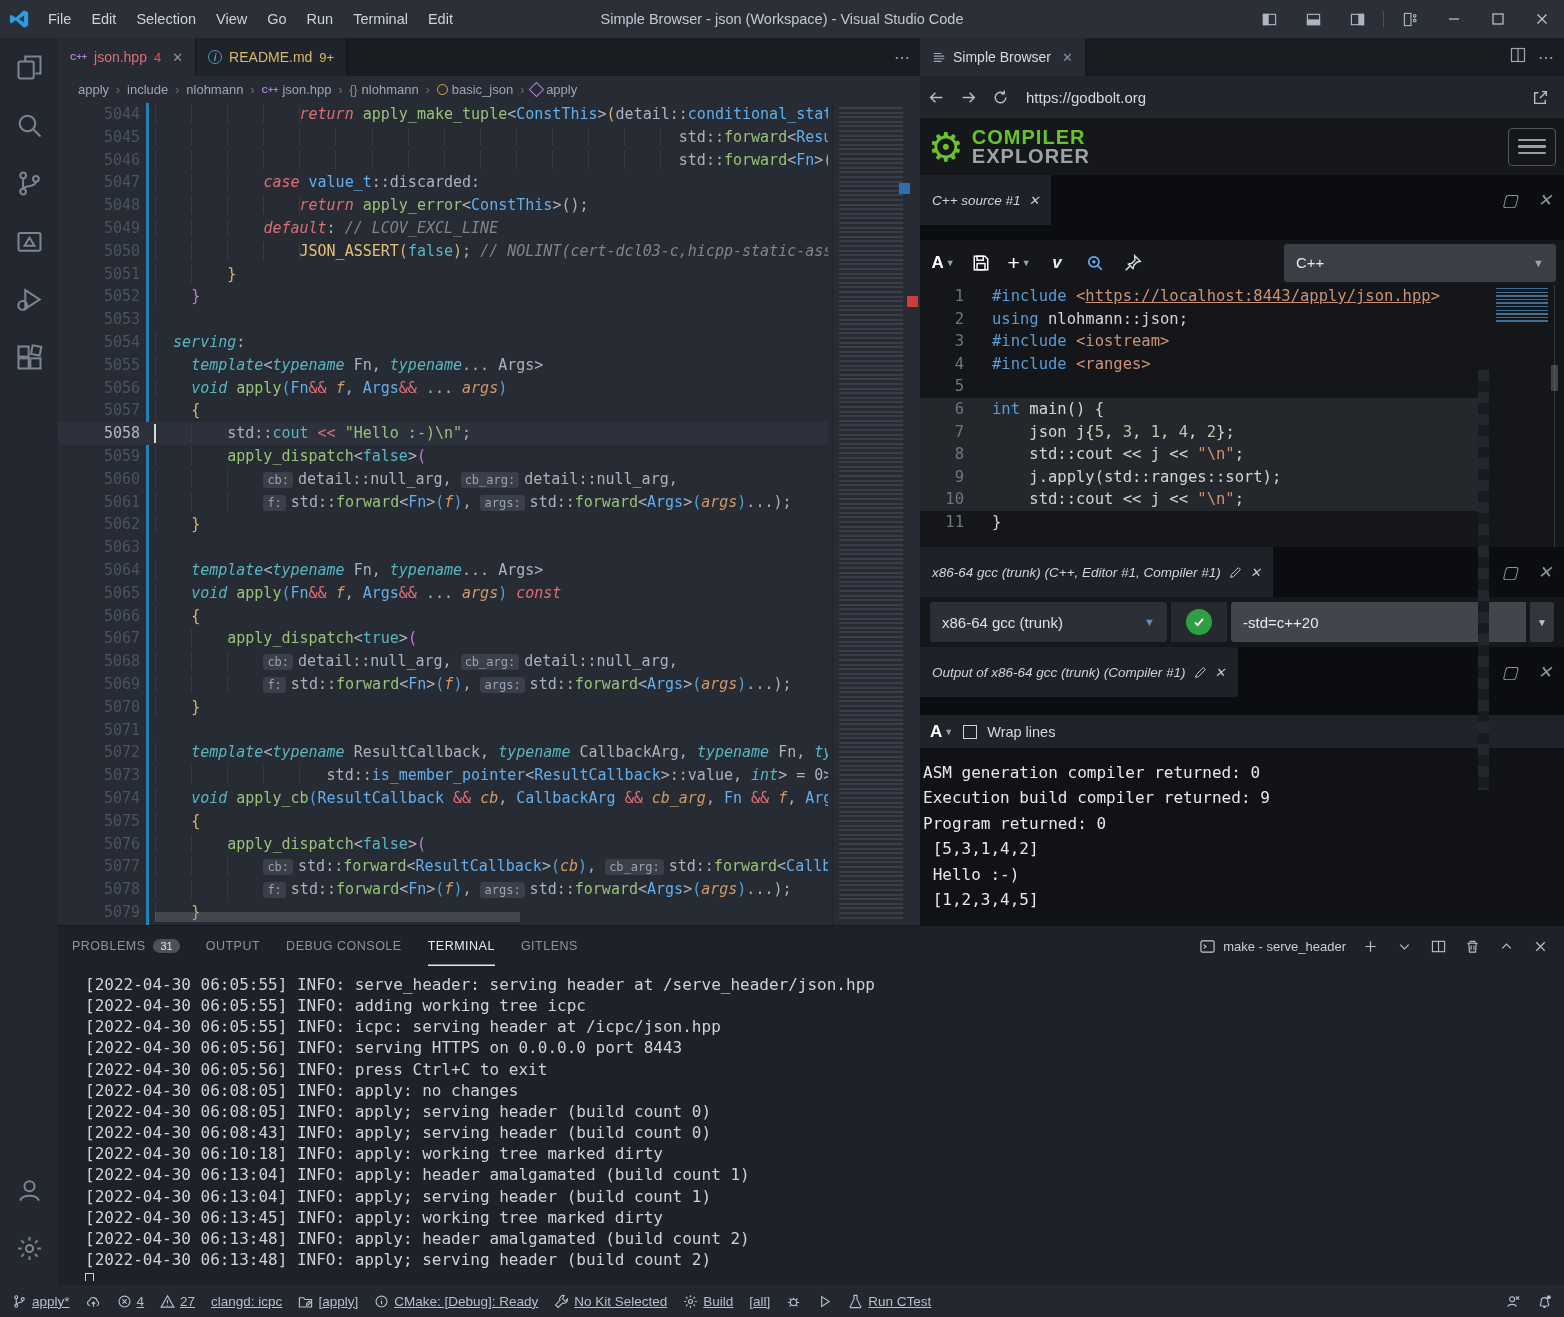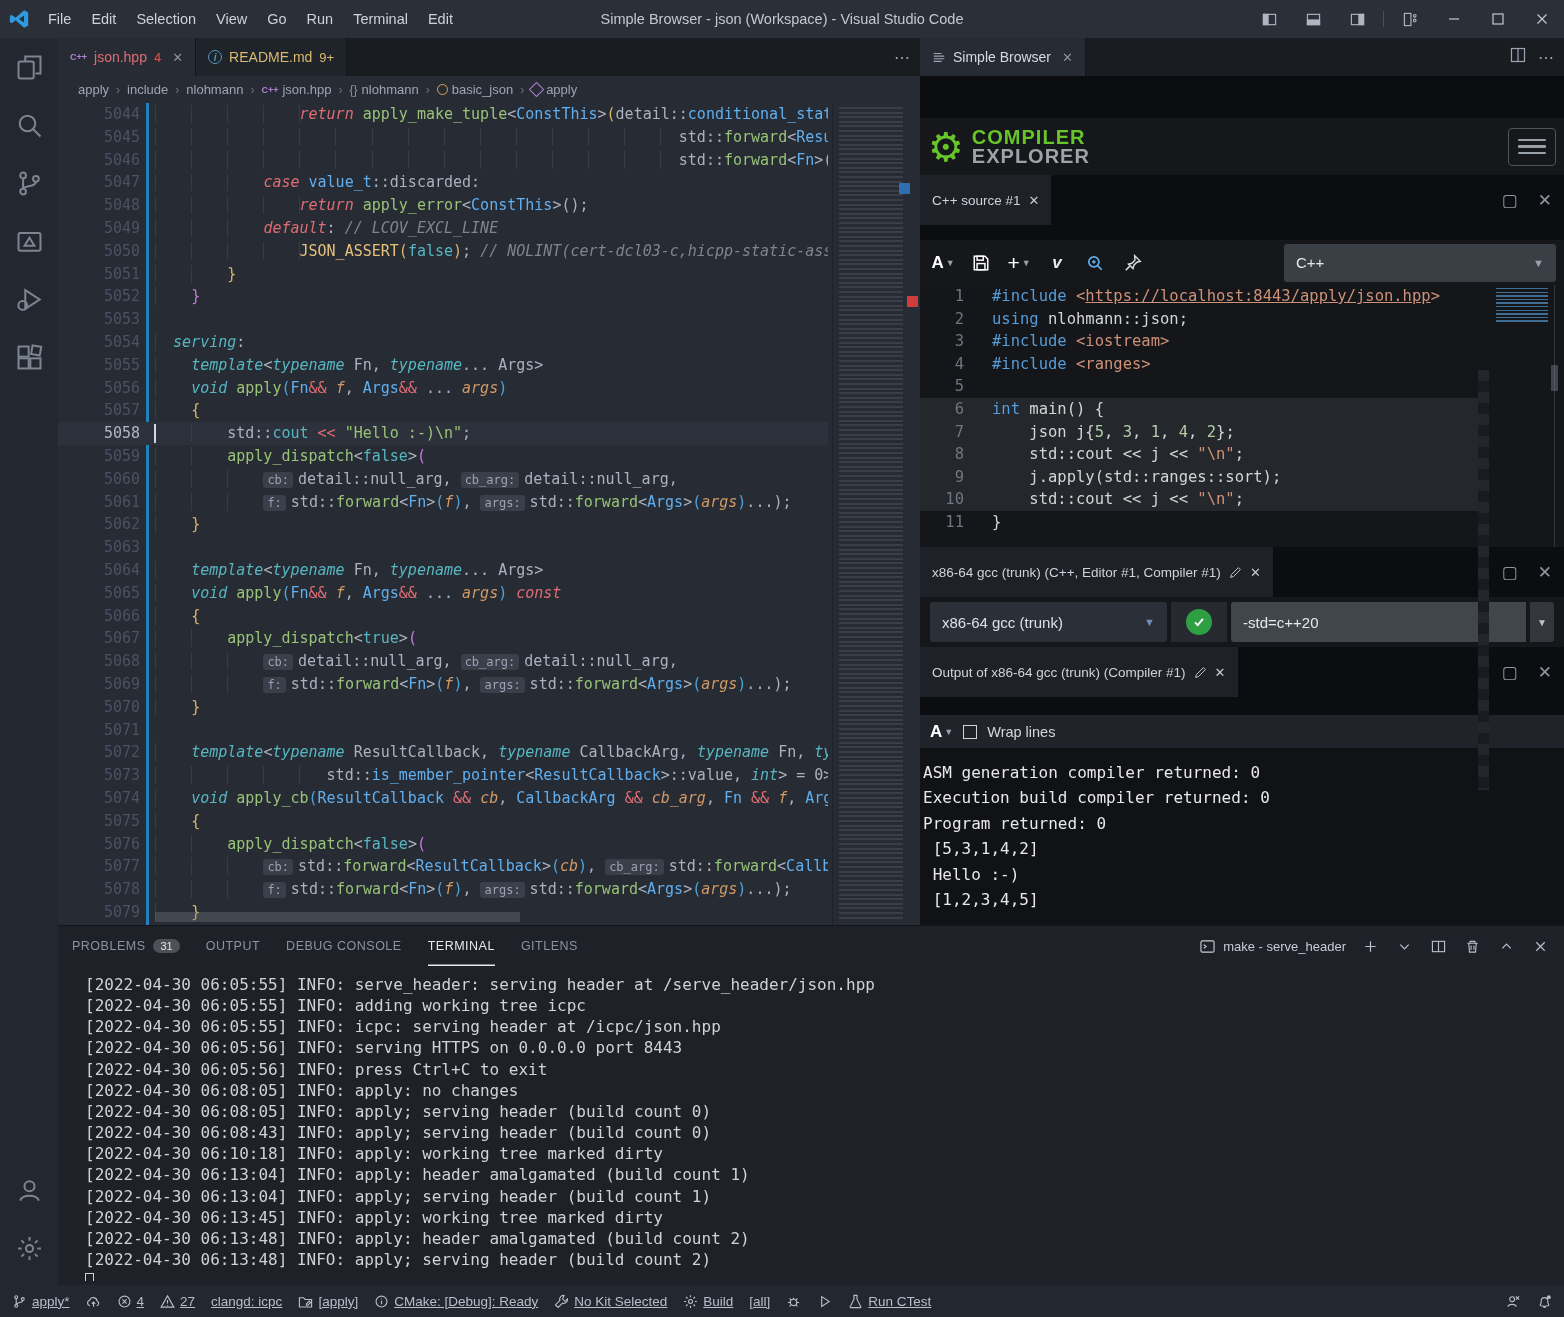--- a/index.html
+++ b/index.html
@@ -420,6 +420,29 @@
       </div>
     </div>
 
+    <div class="navbar">
+      <span class="nv">
+          <svg viewBox="0 0 16 16" fill="none" stroke="currentColor" stroke-width="1.4">
+            <path d="M13.5 8h-11M7 3.5L2.5 8 7 12.5"></path>
+          </svg>
+        </span>
+      <span class="nv">
+          <svg viewBox="0 0 16 16" fill="none" stroke="currentColor" stroke-width="1.4">
+            <path d="M2.5 8h11M9 3.5L13.5 8 9 12.5"></path>
+          </svg>
+        </span>
+      <span class="nv">
+          <svg viewBox="0 0 16 16" fill="none" stroke="currentColor" stroke-width="1.4">
+            <path d="M13 8A5 5 0 1 1 11.5 4.4M11.5 1.5v3h-3"></path>
+          </svg>
+        </span>
+      <span class="url-text">https://godbolt.org</span>
+      <span class="nv" style="margin-right:8px;">
+          <svg viewBox="0 0 16 16" fill="none" stroke="currentColor" stroke-width="1.3">
+            <path d="M6 3.5H2.5v10h10V10M9.5 2.5h4v4M13.5 2.5L7.5 8.5"></path>
+          </svg>
+        </span>
+    </div>
 
     <div class="browser-content">
 

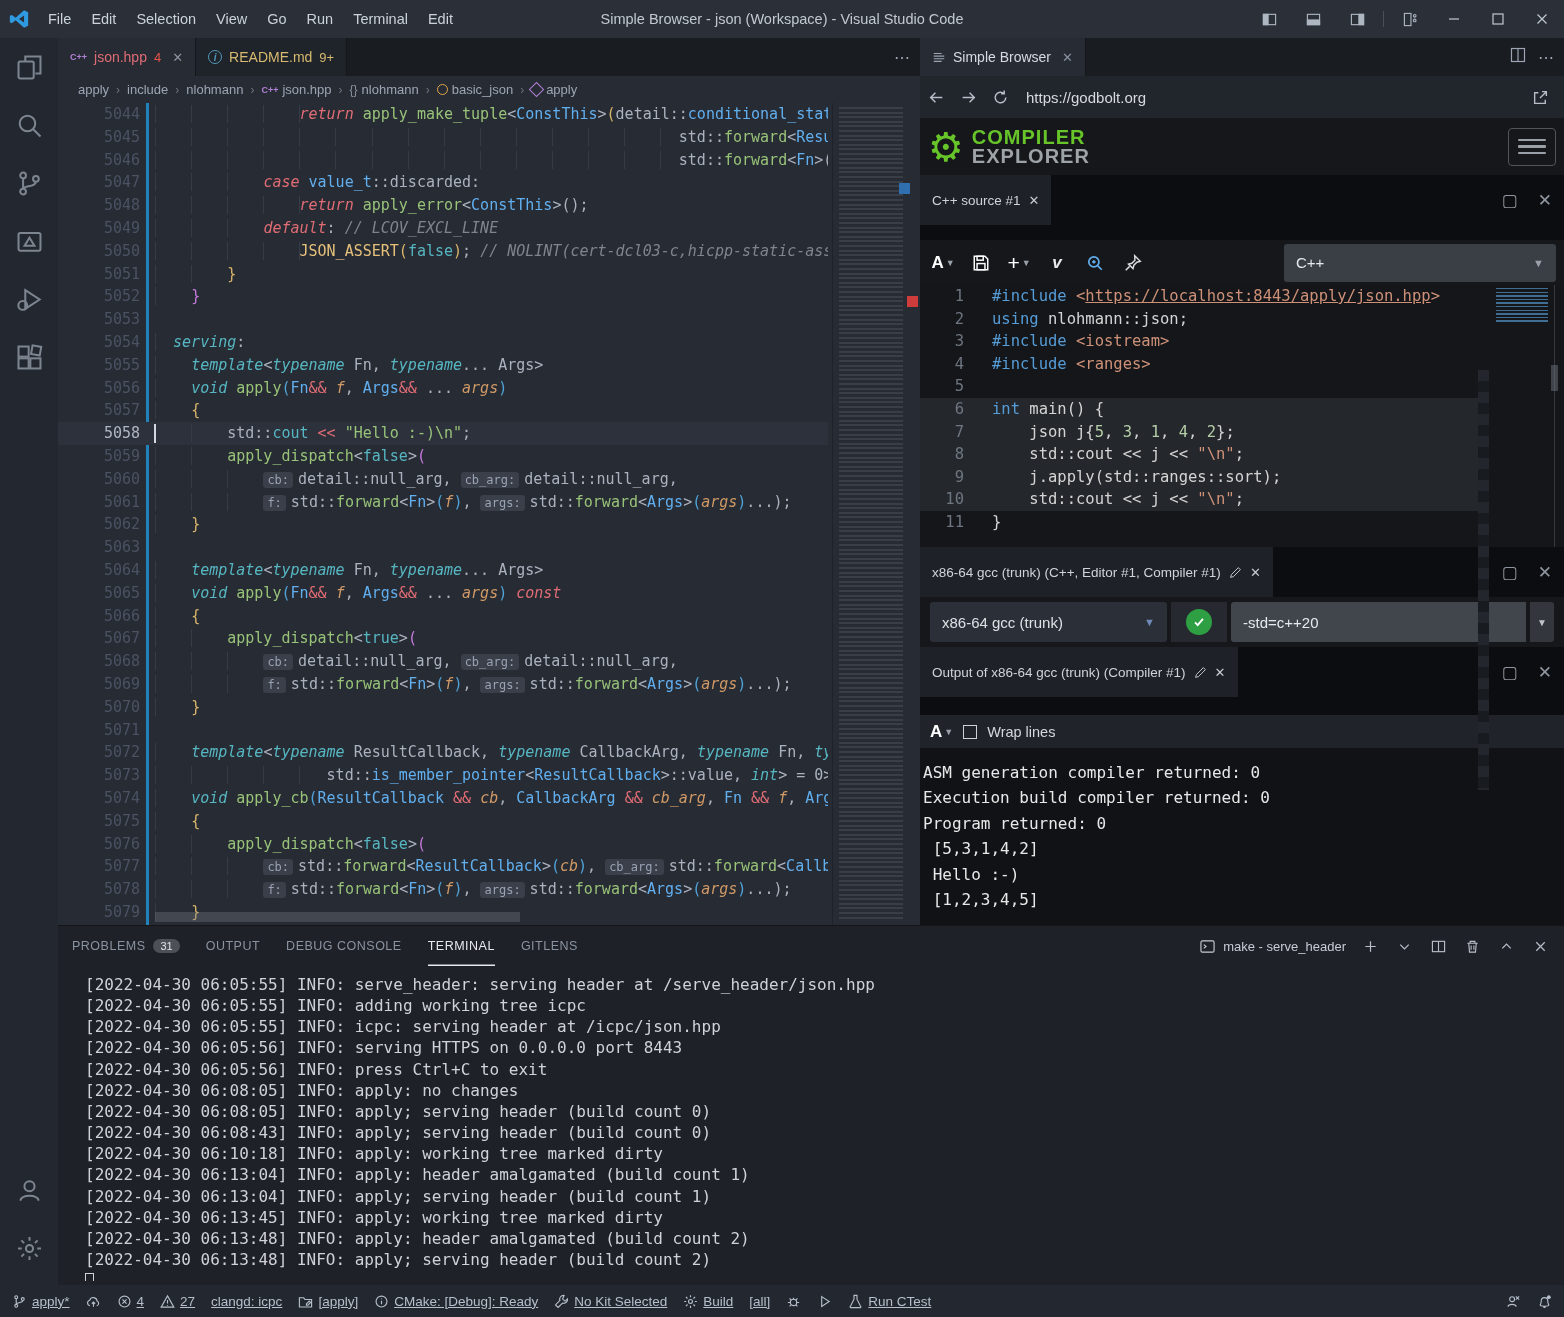--- a/index.html
+++ b/index.html
@@ -95,7 +95,7 @@
              display:flex;flex-direction:column;justify-content:center;gap:4px;padding:0 9px;}
   .ce-burger i{display:block;height:2.5px;background:#9aa0a8;border-radius:1px;}
 
-  .pane-tabrow{height:50px;background:#0c0d10;display:flex;align-items:stretch;position:relative;}
+  .pane-tabrow{height:50px;background:#0c0d10;display:flex;align-items:stretch;position:relative;font-style:italic;}
   .pane-tab{background:#1e2127;color:#cfd3da;font-size:13.5px;display:flex;align-items:center;gap:8px;
             padding:0 12px;margin-right:1px;white-space:nowrap;}
   .pane-tab .pt-x{color:#c6cad1;font-size:13px;}

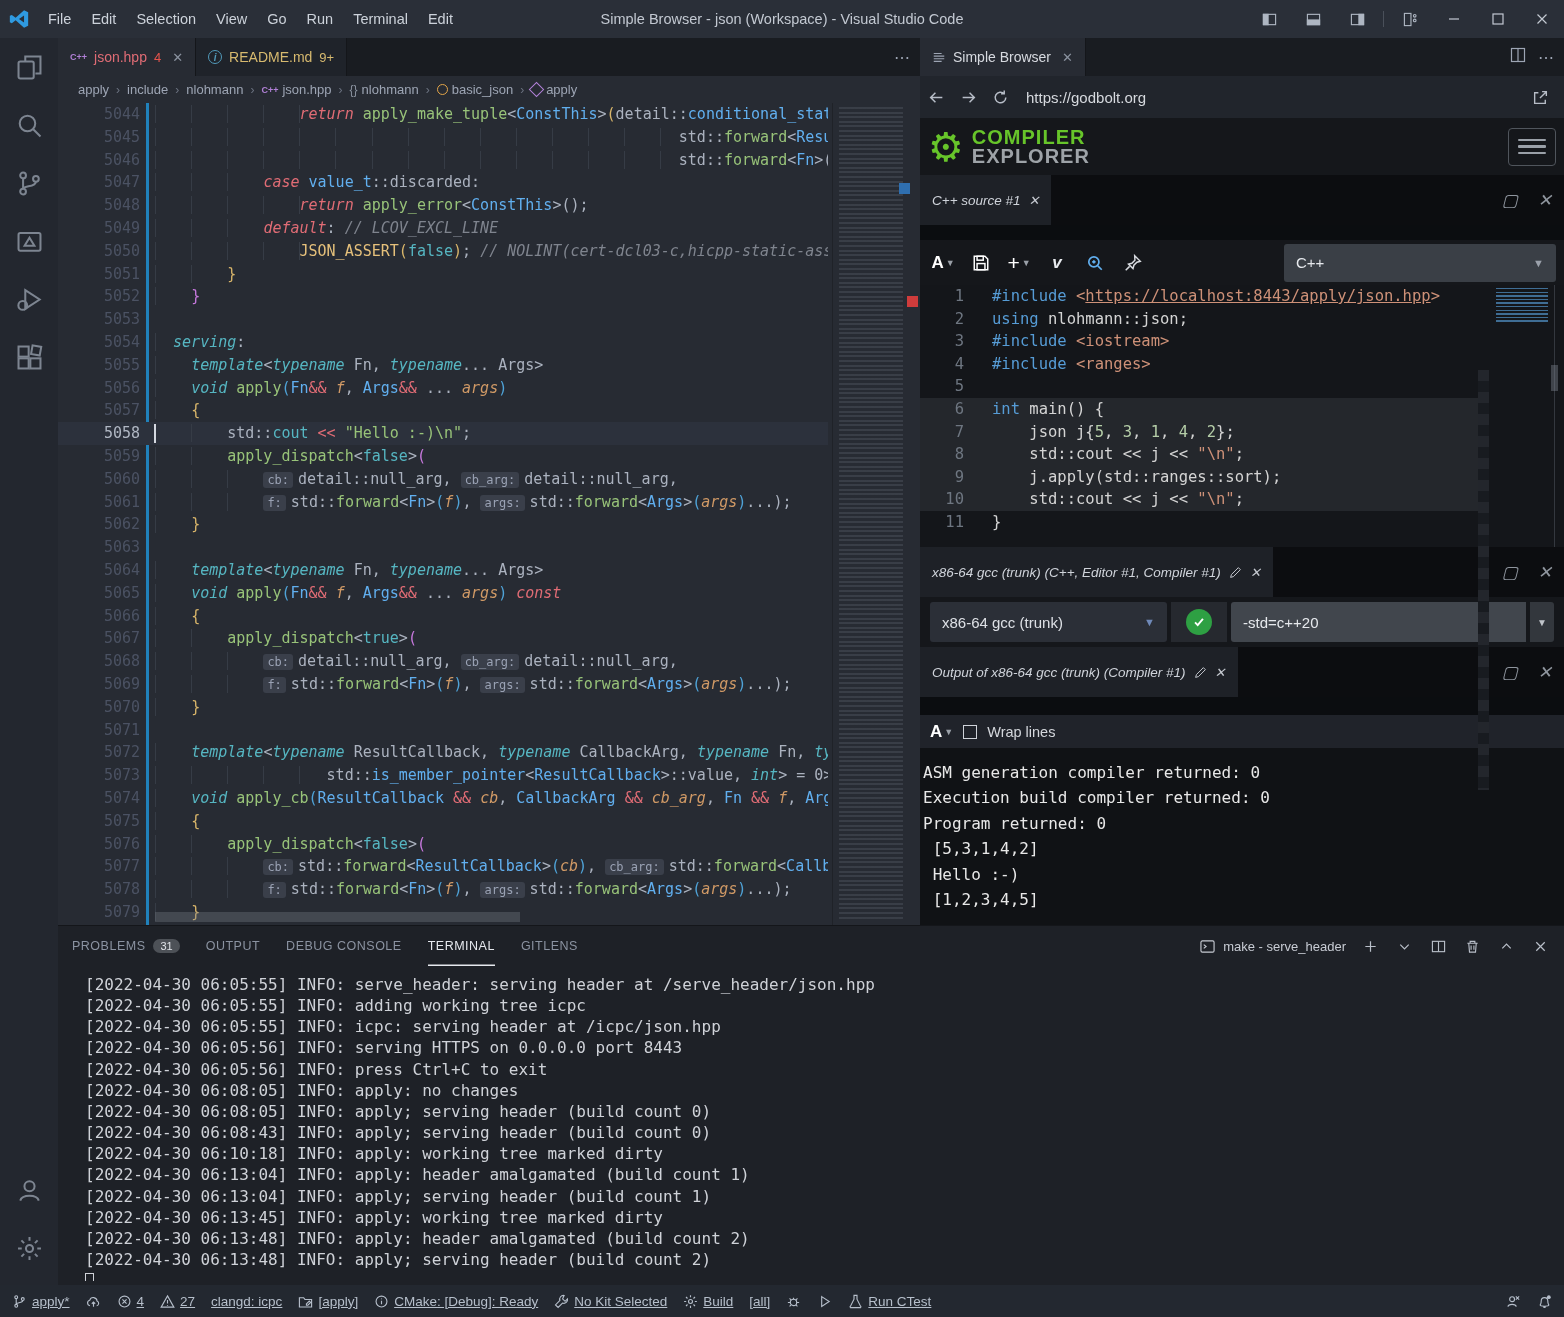--- a/index.html
+++ b/index.html
@@ -583,7 +583,7 @@
       </div>
       <div class="gb-output" id="gb-out">
           <div class="out-row">ASM generation compiler returned: 0</div>
-          <div class="out-row">Execution build compiler returned: 0</div>
+          <div class="out-row">Execution build compiler returned: 9</div>
           <div class="out-row">Program returned: 0</div>
           <div class="out-row"> [5,3,1,4,2]</div>
           <div class="out-row"> Hello :-)</div>

